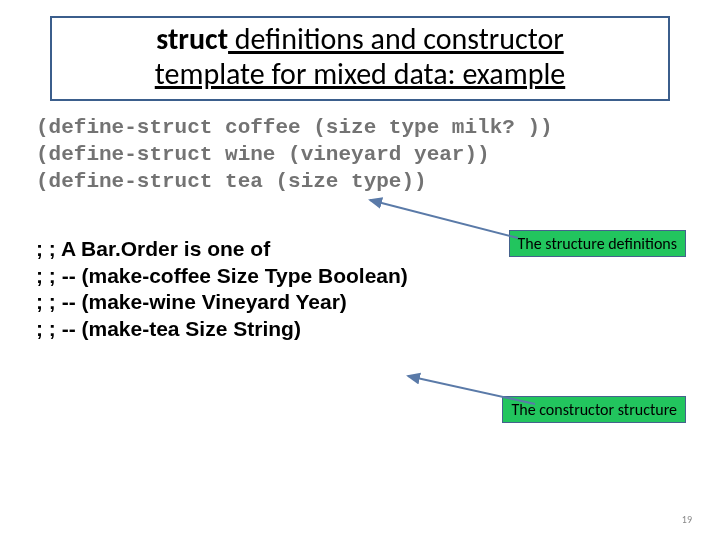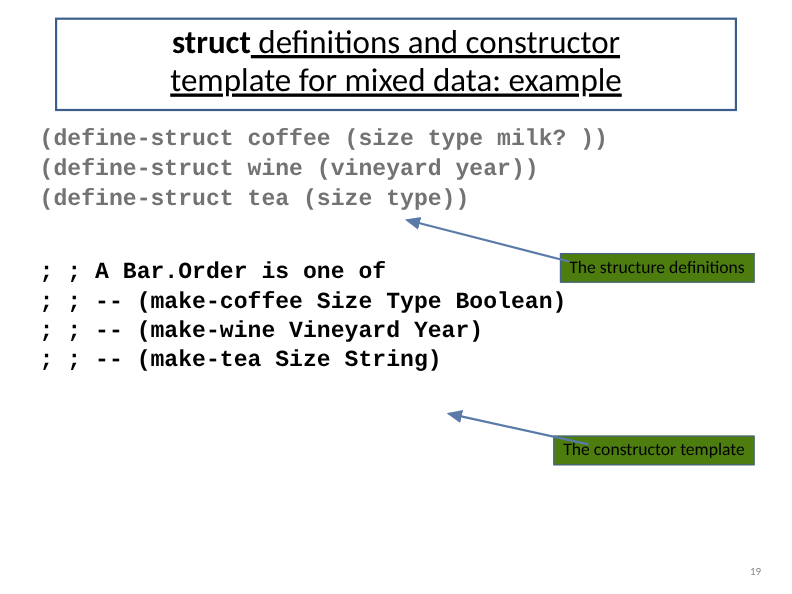--- a/index.html
+++ b/index.html
@@ -50,7 +50,7 @@
   .ann1 { top: 230px; right: 34px; }
   .code-block-2 {
     margin: 40px 0 0 36px;
-    font-family: Liberation Mono, monospace;
+    font-family: Liberation Sans, sans-serif;
     font-size: 21px;
     font-weight: 700;
     color: #000;

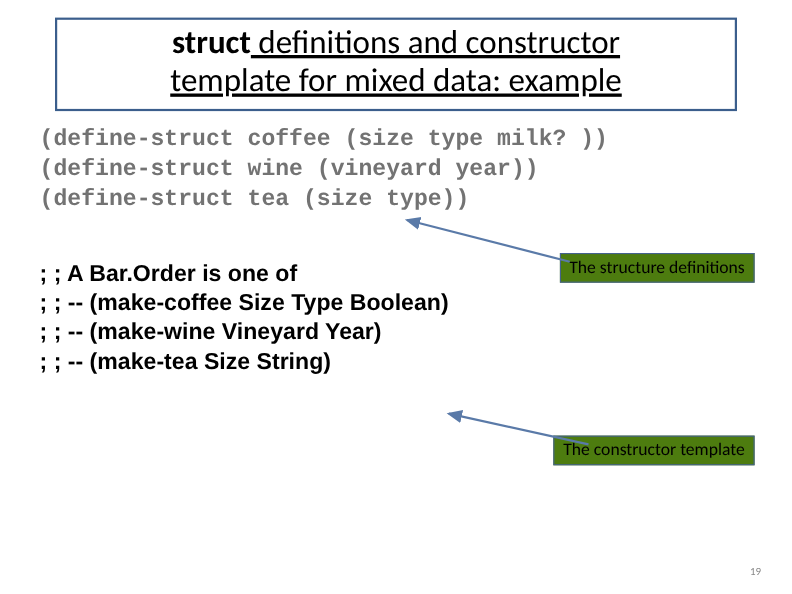--- a/index.html
+++ b/index.html
@@ -42,7 +42,7 @@
   .annotation-box {
     position: absolute;
     border: 1px solid #45628d;
-    background: #4d7c0f;
+    background: #22c55e;
     padding: 3px 8px;
     font-size: 16px;
     color: #000;

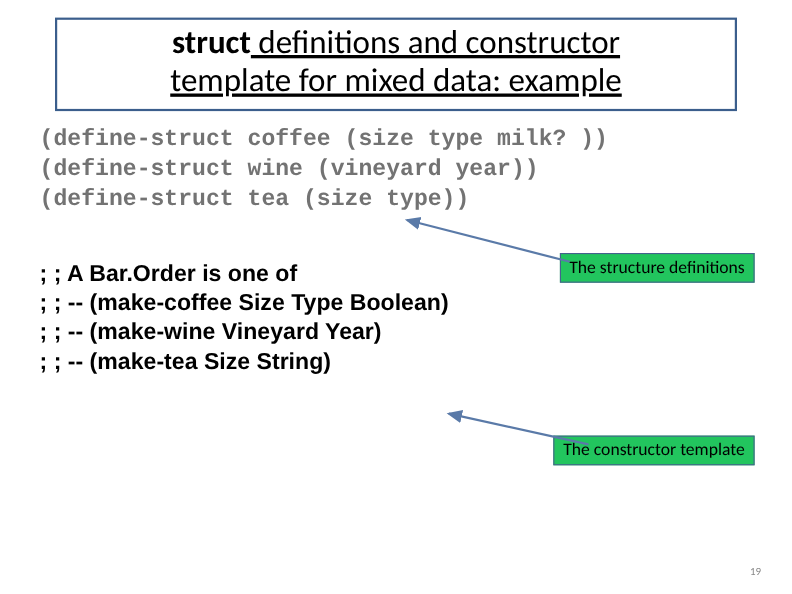--- a/index.html
+++ b/index.html
@@ -103,7 +103,7 @@
 <span>; ; -- (make-wine Vineyard Year)</span>
 <span>; ; -- (make-tea Size String)</span></div>
 
-<div class="annotation-box ann2">The constructor template</div>
+<div class="annotation-box ann2">The constructor structure</div>
 
 <svg class="arrow" style="left:400px; top:370px;" width="150" height="40">
   <defs>

